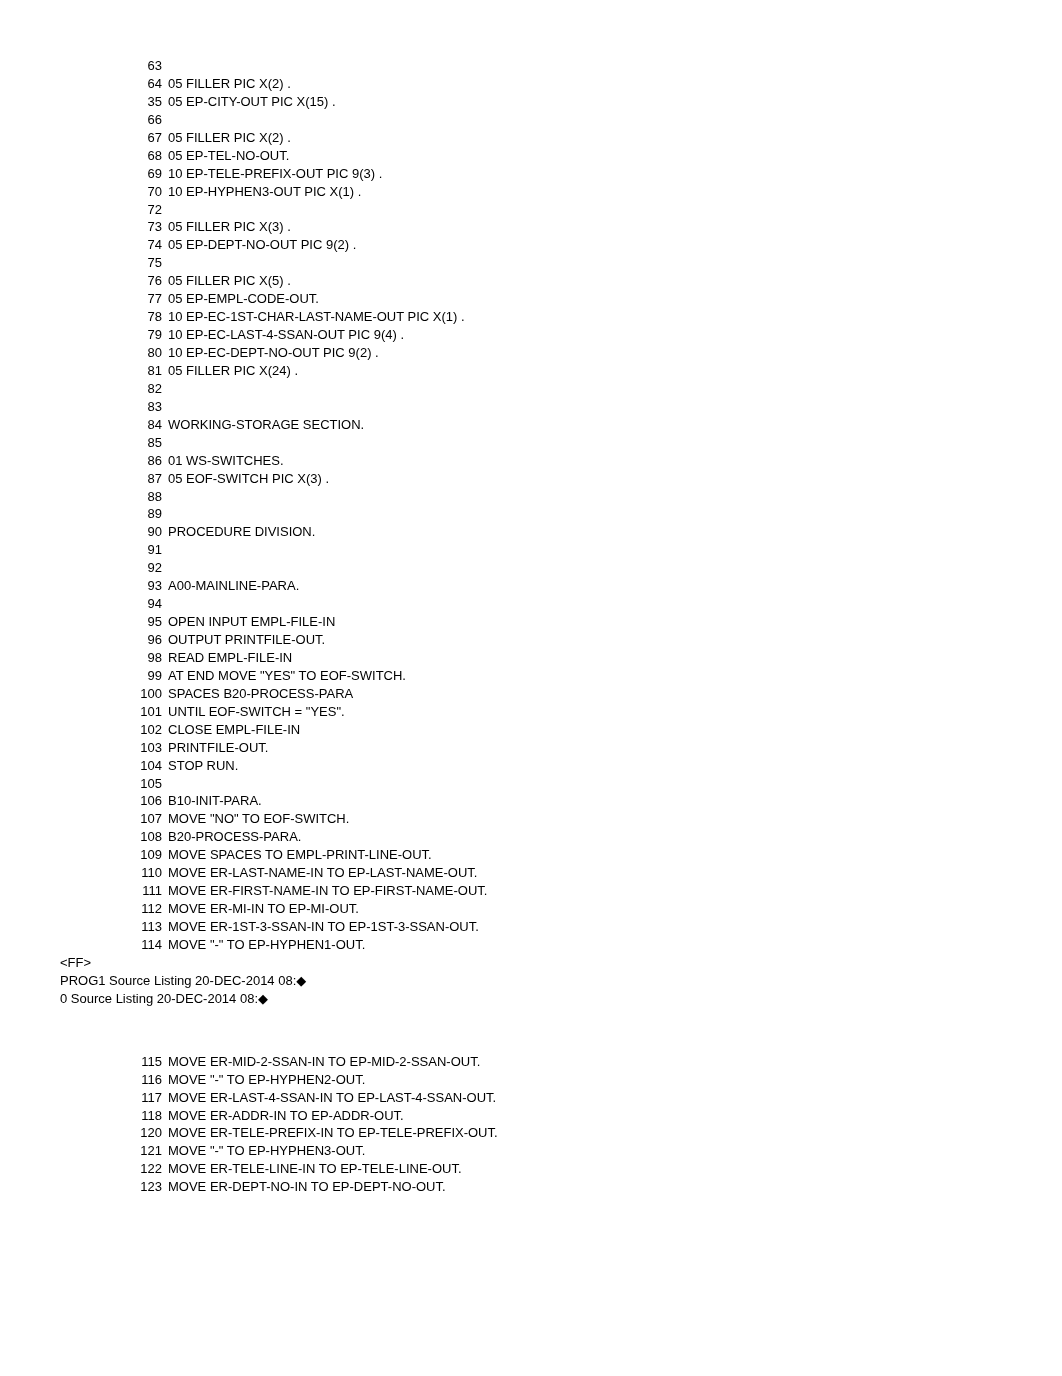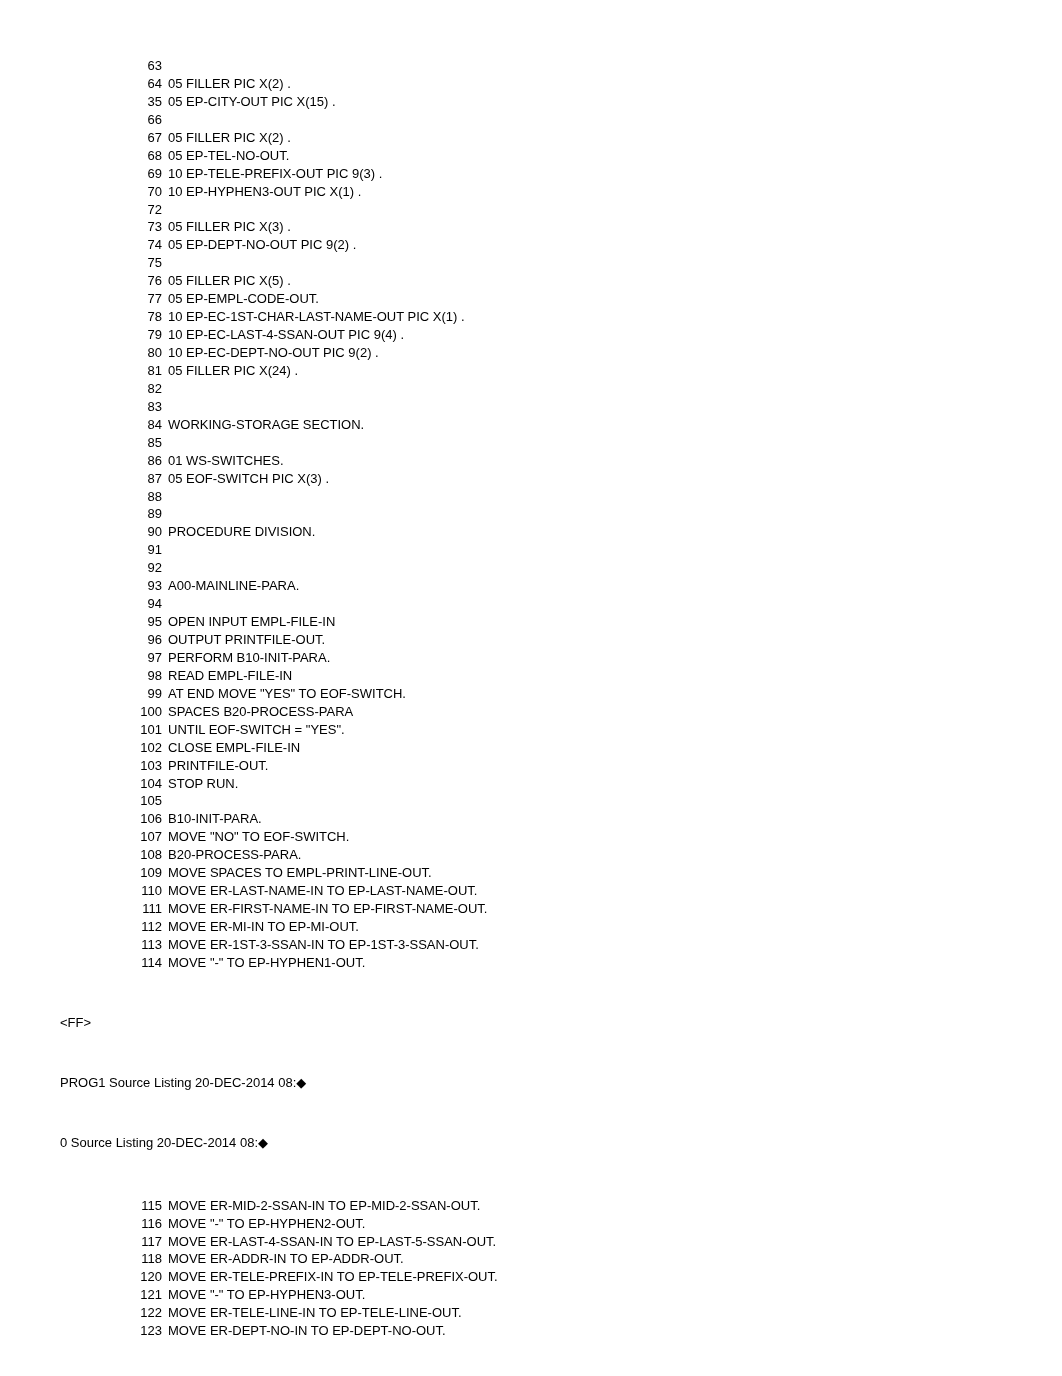--- a/index.html
+++ b/index.html
@@ -79,7 +79,6 @@
       <div class="line"><span class="num">94</span><span class="txt"></span></div>
       <div class="line"><span class="num">95</span><span class="txt">OPEN INPUT EMPL-FILE-IN</span></div>
       <div class="line"><span class="num">96</span><span class="txt">OUTPUT PRINTFILE-OUT.</span></div>
-      <div class="line"><span class="num">97</span><span class="txt">PERFORM B10-INIT-PARA.</span></div>
       <div class="line"><span class="num">98</span><span class="txt">READ EMPL-FILE-IN</span></div>
       <div class="line"><span class="num">99</span><span class="txt">AT END MOVE "YES" TO EOF-SWITCH.</span></div>
       <div class="line"><span class="num">100</span><span class="txt">SPACES B20-PROCESS-PARA</span></div>

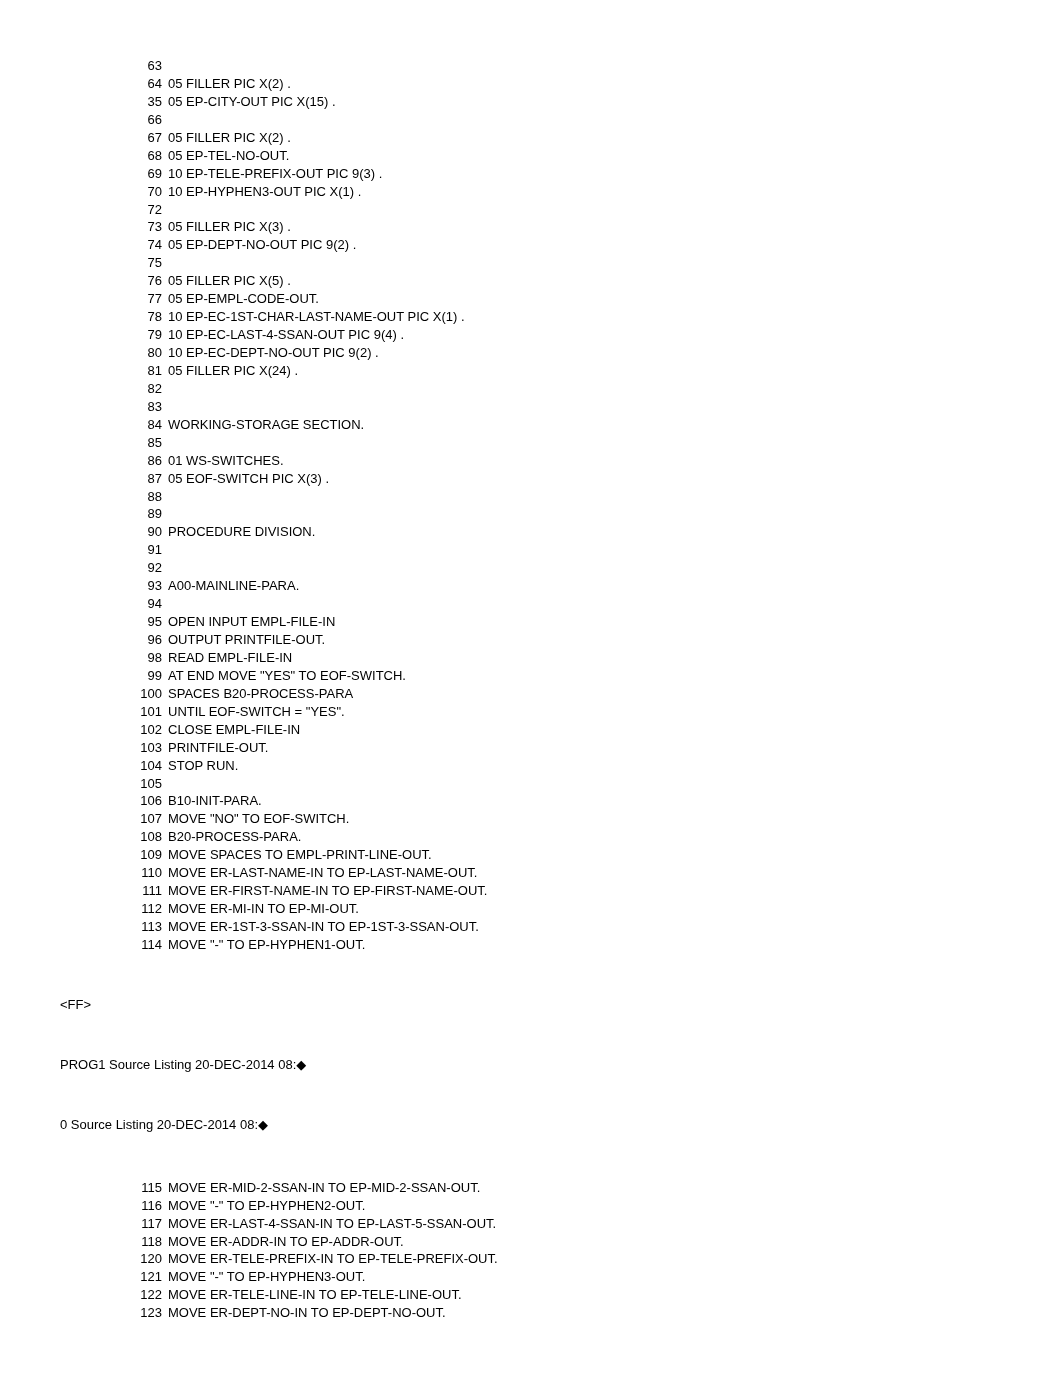--- a/index.html
+++ b/index.html
@@ -37,7 +37,6 @@
   }
   .ff-line, .header-line {
     padding-left: 0;
-    margin-top: 42px;
   }
 </style>
 </head>

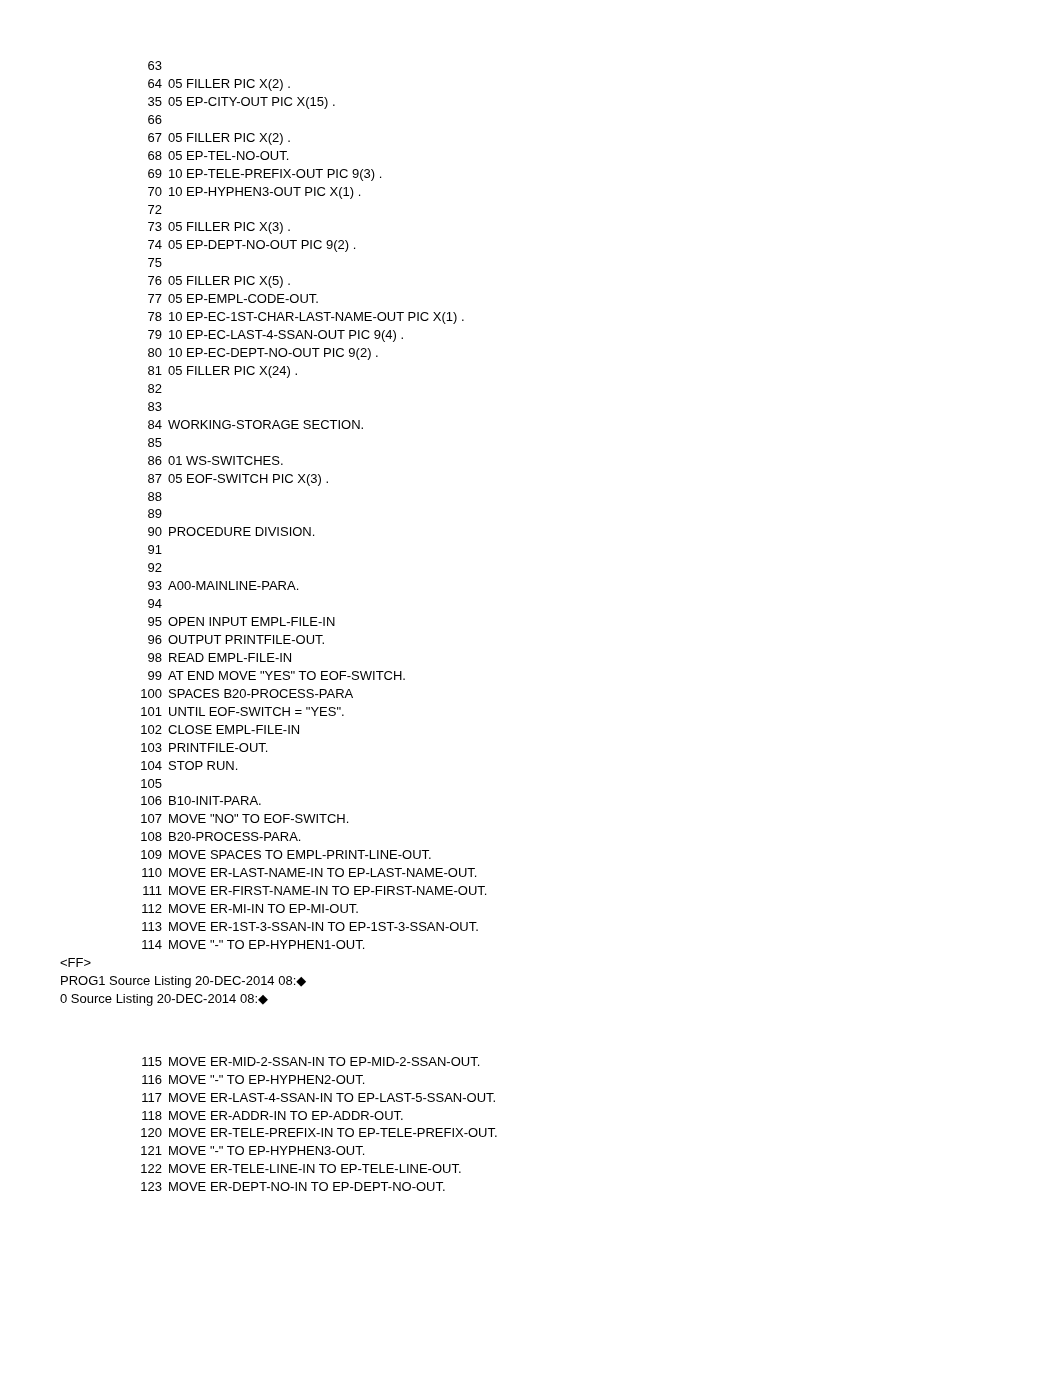--- a/index.html
+++ b/index.html
@@ -106,7 +106,7 @@
   <div class="code-block" id="block2">
       <div class="line"><span class="num">115</span><span class="txt">MOVE ER-MID-2-SSAN-IN TO EP-MID-2-SSAN-OUT.</span></div>
       <div class="line"><span class="num">116</span><span class="txt">MOVE "-" TO EP-HYPHEN2-OUT.</span></div>
-      <div class="line"><span class="num">117</span><span class="txt">MOVE ER-LAST-4-SSAN-IN TO EP-LAST-5-SSAN-OUT.</span></div>
+      <div class="line"><span class="num">117</span><span class="txt">MOVE ER-LAST-4-SSAN-IN TO EP-LAST-4-SSAN-OUT.</span></div>
       <div class="line"><span class="num">118</span><span class="txt">MOVE ER-ADDR-IN TO EP-ADDR-OUT.</span></div>
       <div class="line"><span class="num">120</span><span class="txt">MOVE ER-TELE-PREFIX-IN TO EP-TELE-PREFIX-OUT.</span></div>
       <div class="line"><span class="num">121</span><span class="txt">MOVE "-" TO EP-HYPHEN3-OUT.</span></div>

